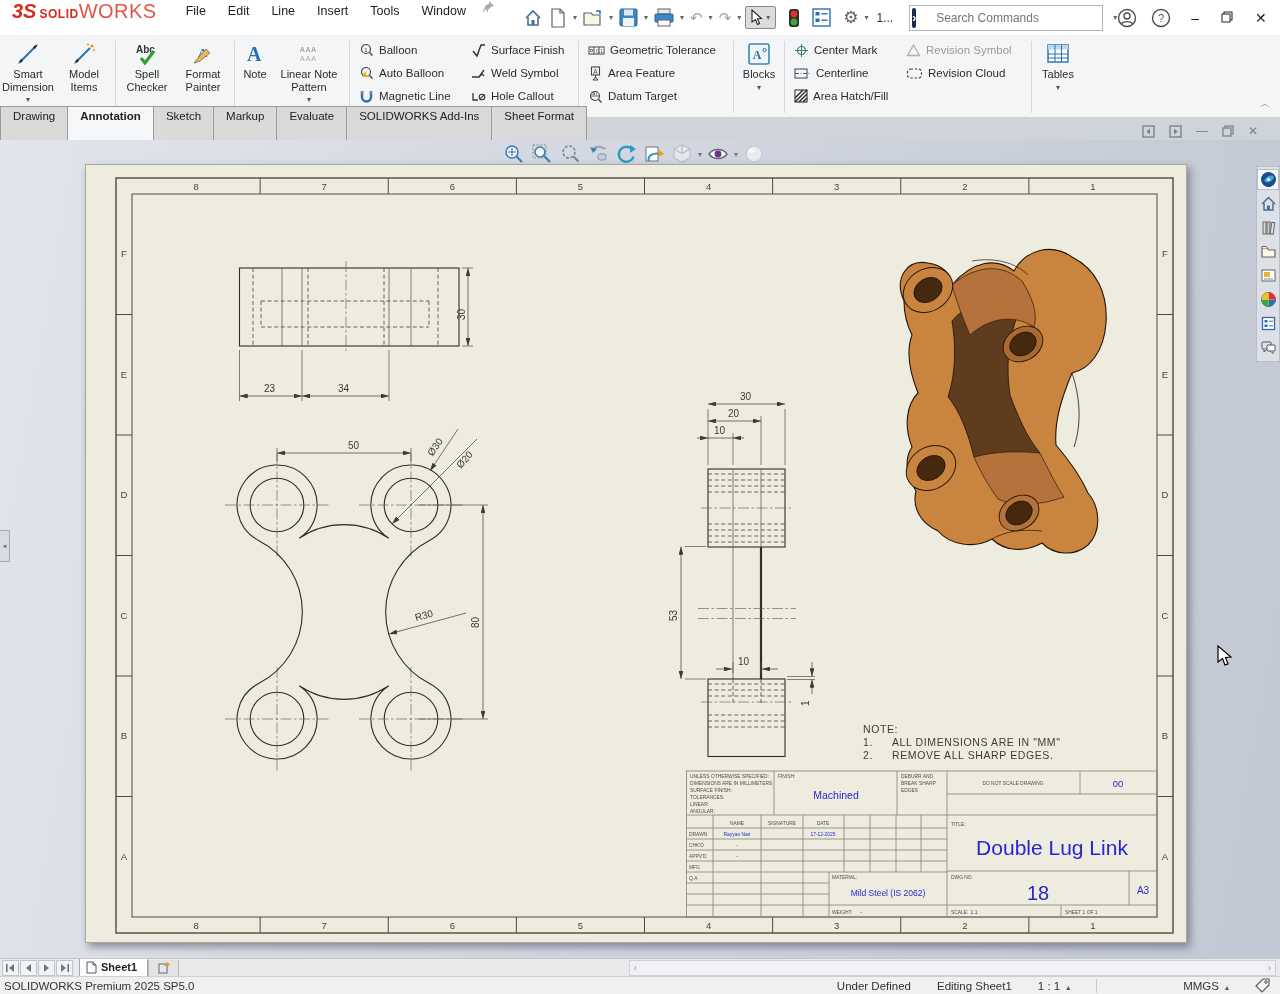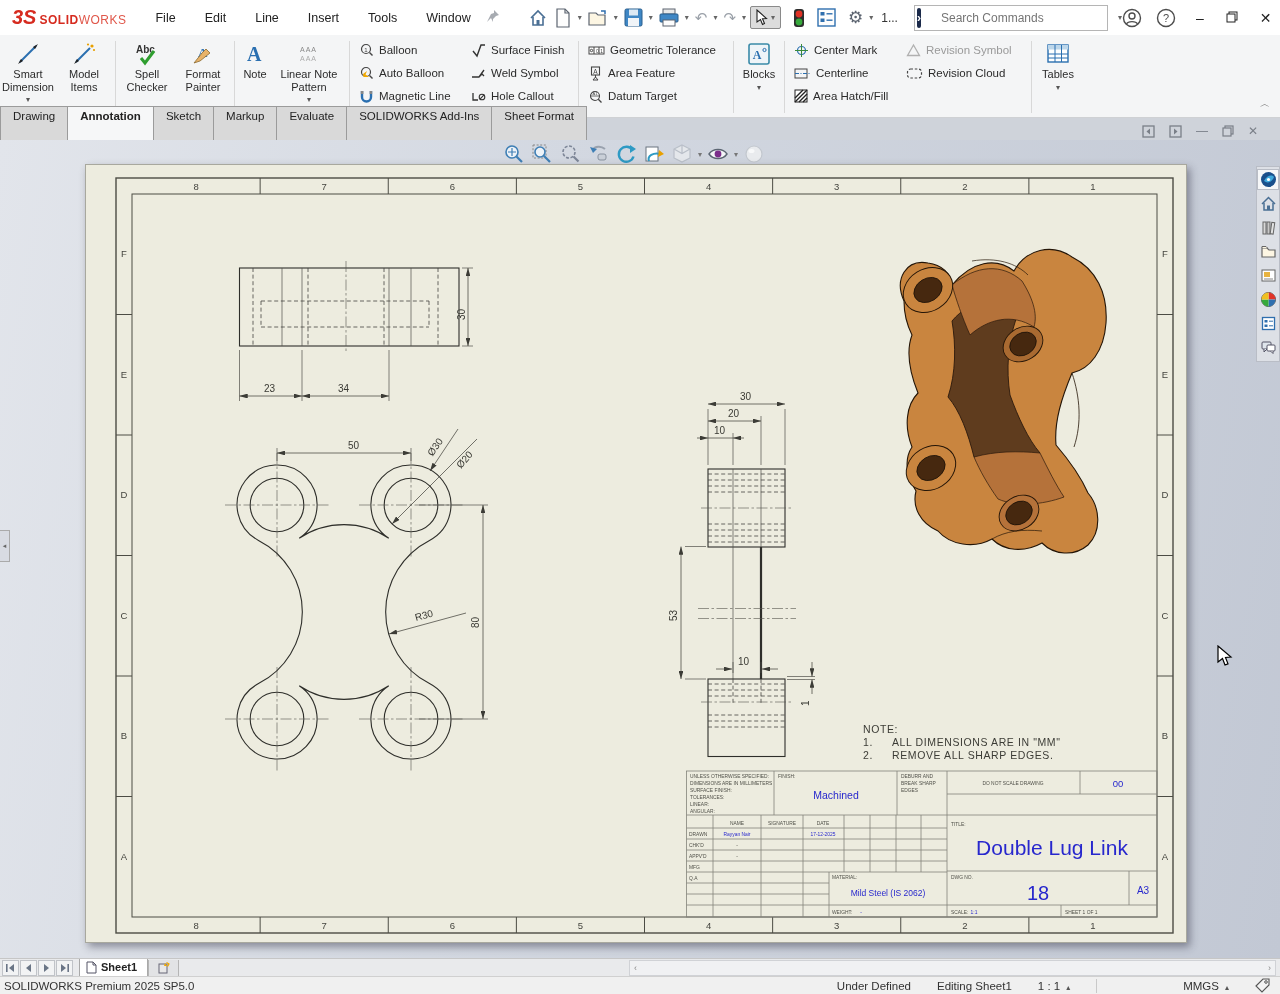--- a/index.html
+++ b/index.html
@@ -7,7 +7,7 @@
        background:#fff;overflow:hidden;user-select:none;}
   
   .titlebar{position:absolute;left:0;top:0;width:1280px;height:35px;background:#ffffff;
-            display:flex;align-items:center;}
+            display:flex;}
   .logo{display:flex;align-items:baseline;margin-left:12px;}
   .logo .mark{font-style:italic;font-weight:bold;font-size:20px;color:#d62b1f;margin-right:3px;}
   .logo .solid{font-weight:bold;font-size:12px;color:#d62b1f;letter-spacing:.5px;}

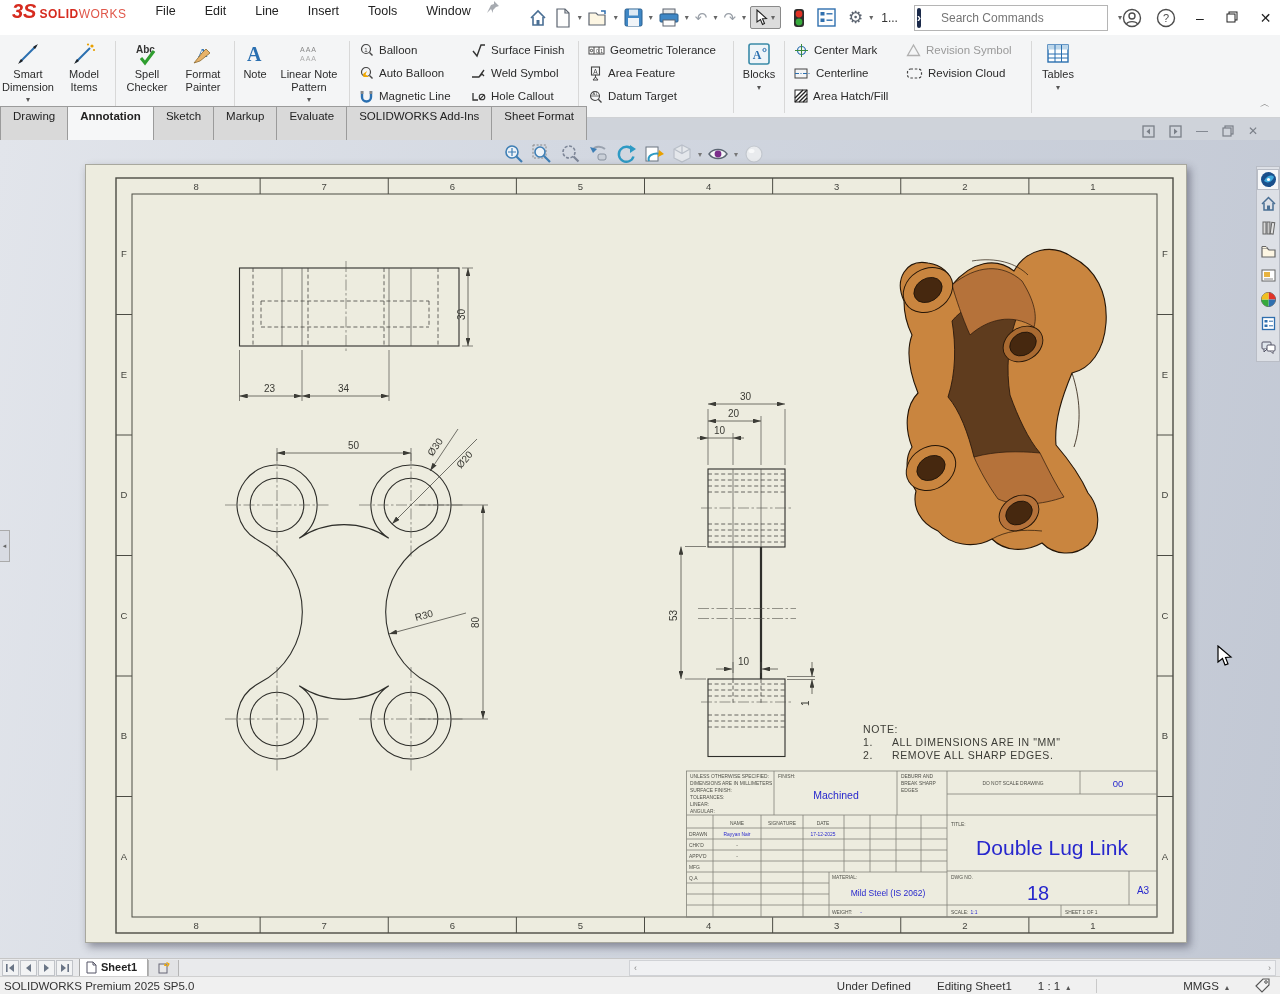--- a/index.html
+++ b/index.html
@@ -11,7 +11,7 @@
   .logo{display:flex;align-items:baseline;margin-left:12px;}
   .logo .mark{font-style:italic;font-weight:bold;font-size:20px;color:#d62b1f;margin-right:3px;}
   .logo .solid{font-weight:bold;font-size:12px;color:#d62b1f;letter-spacing:.5px;}
-  .logo .works{font-weight:normal;font-size:12px;color:#e0574a;letter-spacing:.5px;}
+  .logo .works{font-weight:normal;font-size:20px;color:#e0574a;letter-spacing:.5px;}
   .menus{display:flex;margin-left:18px;gap:7px;}
   .menus span{font-size:12.5px;color:#222;padding:4px 11px;cursor:default;}
   .pin{margin-left:4px;opacity:.75;}

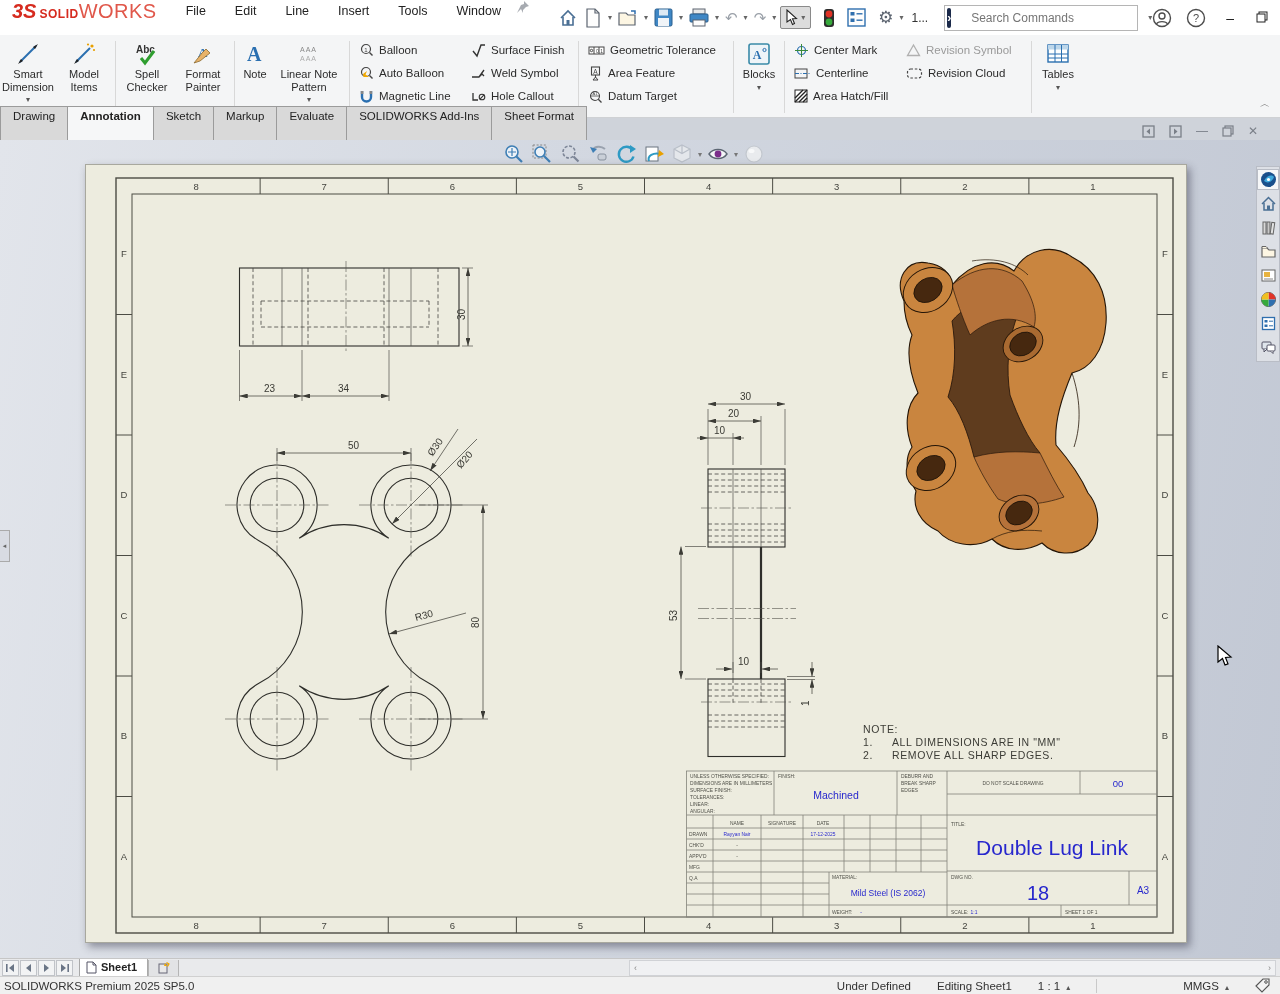--- a/index.html
+++ b/index.html
@@ -12,7 +12,7 @@
   .logo .mark{font-style:italic;font-weight:bold;font-size:20px;color:#d62b1f;margin-right:3px;}
   .logo .solid{font-weight:bold;font-size:12px;color:#d62b1f;letter-spacing:.5px;}
   .logo .works{font-weight:normal;font-size:20px;color:#e0574a;letter-spacing:.5px;}
-  .menus{display:flex;margin-left:18px;gap:7px;}
+  .menus{display:flex;margin-left:18px;gap:0;}
   .menus span{font-size:12.5px;color:#222;padding:4px 11px;cursor:default;}
   .pin{margin-left:4px;opacity:.75;}
   .qat{display:flex;align-items:center;margin-left:26px;gap:2px;}

